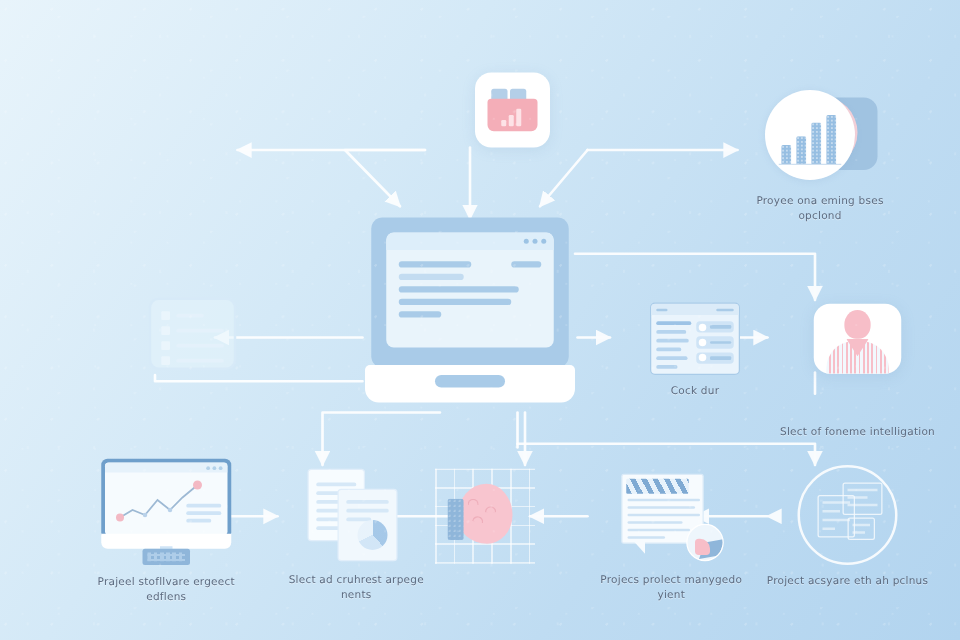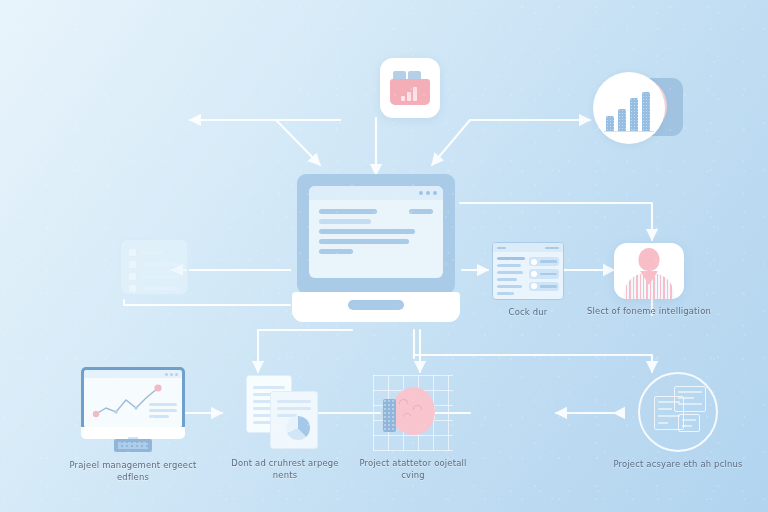--- a/index.html
+++ b/index.html
@@ -276,6 +276,7 @@
       </div>
       <div class="cg-axis"></div>
     </div>
+    <div class="cap">Proyee ona eming bses opclond</div>
   </div>
 
   <div class="node" style="left:292px; top:174px;">

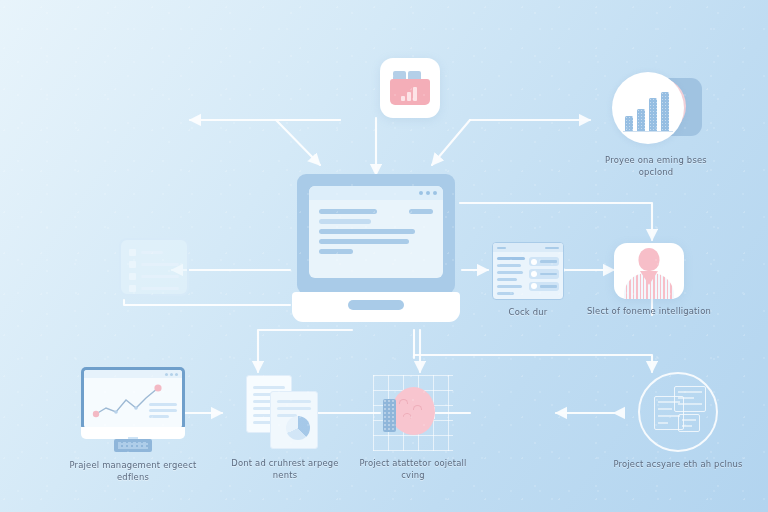--- a/index.html
+++ b/index.html
@@ -327,7 +327,7 @@
     <div class="cap"></div>
   </div>
 
-  <div class="node" style="left:463px; top:242px;">
+  <div class="node" style="left:491px; top:242px;">
     <div class="art listcard">
       <div class="lc-top">
           <i></i>

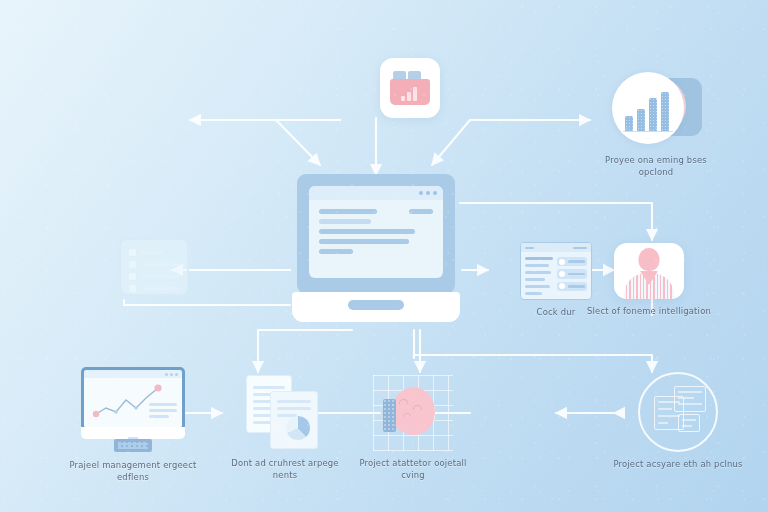--- a/index.html
+++ b/index.html
@@ -361,7 +361,7 @@
     <div class="cap">Cock dur</div>
   </div>
 
-  <div class="node" style="left:584px; top:243px;">
+  <div class="node" style="left:621px; top:243px;gap:34px;">
     <div class="art wcard personcard">
       <div class="pc-head"></div>
       <div class="pc-body"></div>

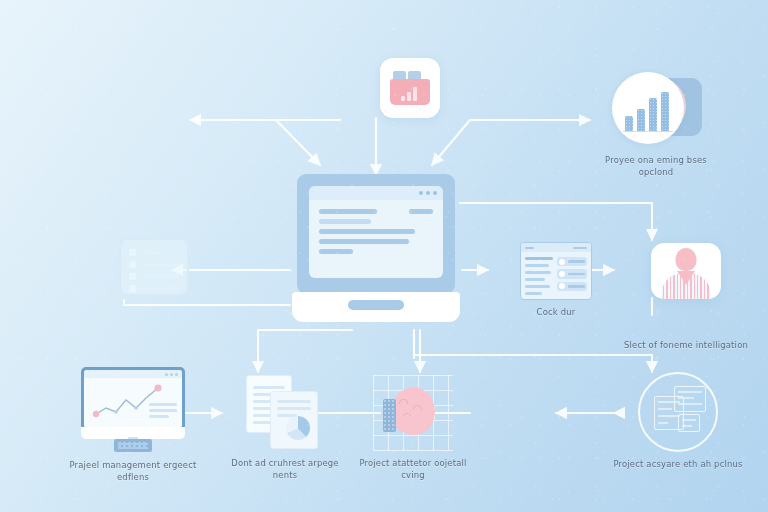--- a/index.html
+++ b/index.html
@@ -399,7 +399,7 @@
           <div class="mn-foot-k"></div>
         </div>
     </div>
-    <div class="cap">Prajeel management ergeect edflens</div>
+    <div class="cap">Prajeel stofllvare ergeect edflens</div>
   </div>
 
   <div class="node" style="left:220px; top:375px;">

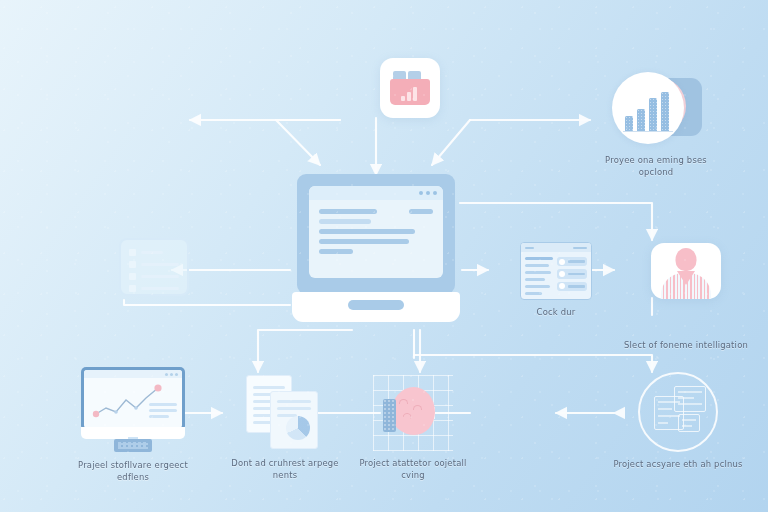--- a/index.html
+++ b/index.html
@@ -419,7 +419,7 @@
         <div class="pie"></div>
       </div>
     </div>
-    <div class="cap">Dont ad cruhrest arpege nents</div>
+    <div class="cap">Slect ad cruhrest arpege nents</div>
   </div>
 
   <div class="node" style="left:348px; top:375px;">

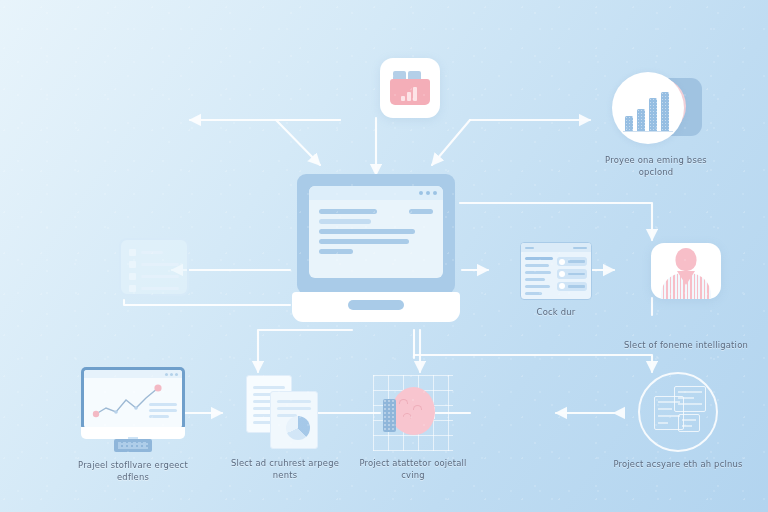--- a/index.html
+++ b/index.html
@@ -431,7 +431,6 @@
       <div class="br-fold" style="left:30px; top:38px; transform:rotate(12deg);"></div>
       <div class="br-chip"></div>
     </div>
-    <div class="cap">Project atattetor oojetall cving</div>
   </div>
 
 

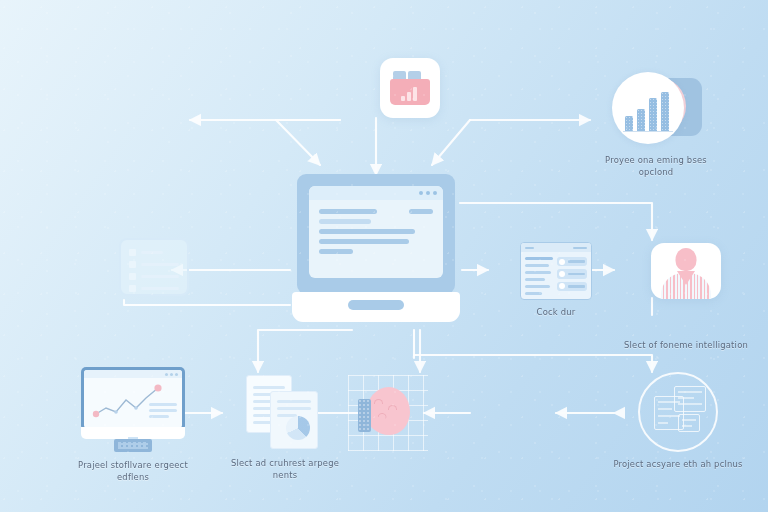--- a/index.html
+++ b/index.html
@@ -433,6 +433,25 @@
     </div>
   </div>
 
+  <div class="node" style="left:472px; top:375px;">
+    <div class="art article">
+      <div class="art-sheet">
+        <div class="art-stripes"></div>
+        <div class="art-ln" style="top:19px; width:58px;"></div>
+        <div class="art-ln" style="top:25px; width:54px;"></div>
+        <div class="art-ln" style="top:31px; width:58px;"></div>
+        <div class="art-ln" style="top:37px; width:44px;"></div>
+        <div class="art-ln" style="top:43px; width:50px;"></div>
+        <div class="art-ln" style="top:49px; width:30px;"></div>
+      </div>
+      <div class="art-tail"></div>
+      <div class="art-pie">
+        <i style="transform:rotate(20deg) skewY(-30deg);"></i>
+        <u></u>
+      </div>
+    </div>
+    <div class="cap">Projecs prolect manygedo yient</div>
+  </div>
 
   <div class="node" style="left:613px; top:372px;">
     <div class="art wire">

